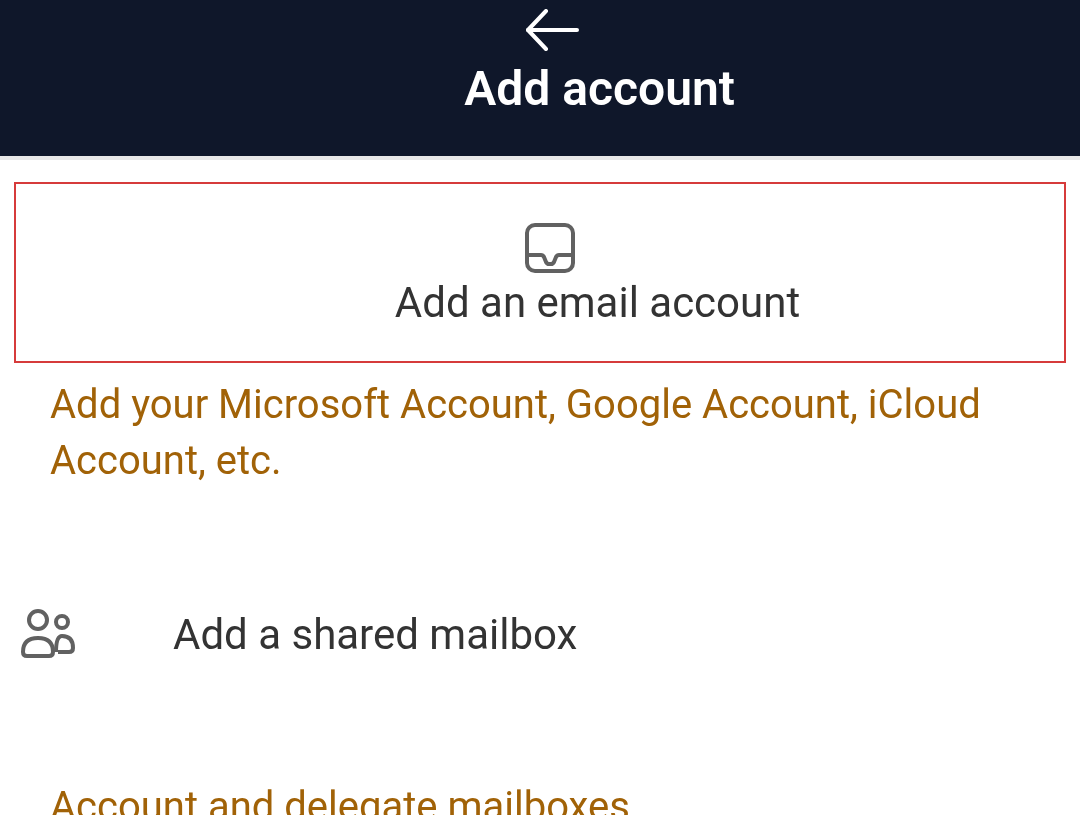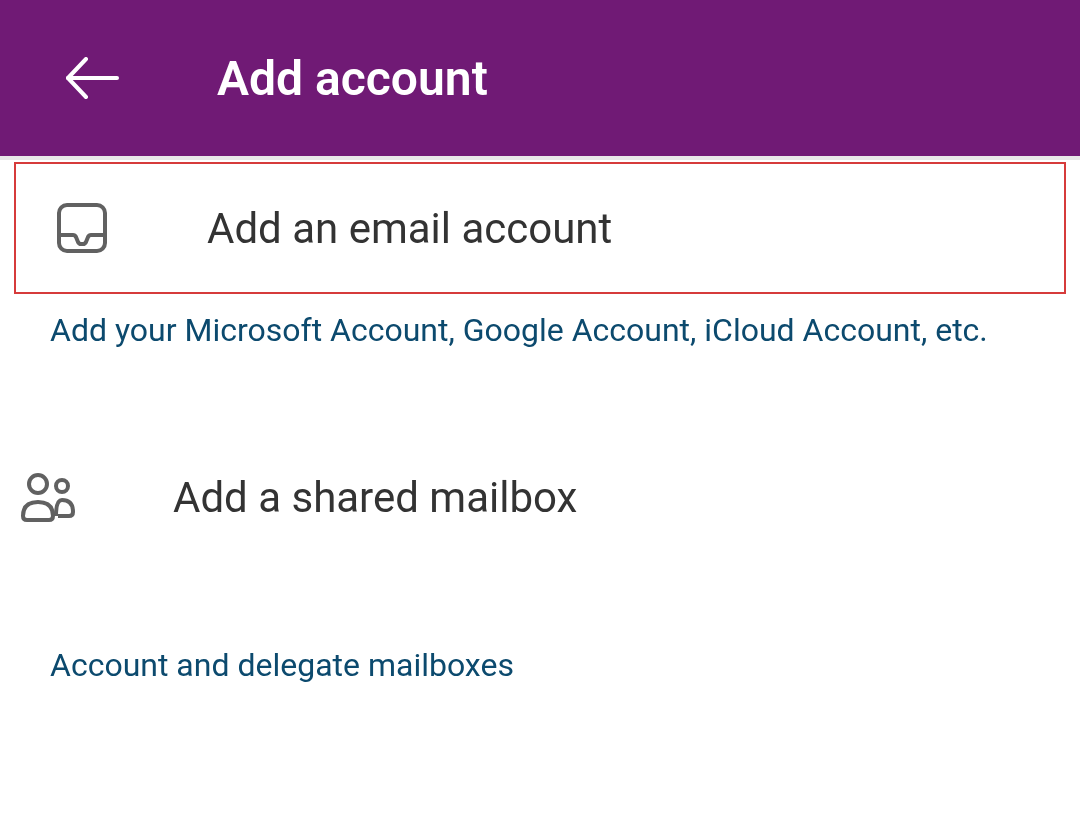--- a/index.html
+++ b/index.html
@@ -14,11 +14,12 @@
       background: #ffffff;
     }
     .header {
-      background: #701a75;
+      background: #0f172a;
       height: 156px;
       display: flex;
       align-items: center;
-      padding-left: 62px;
+      padding-left: 24px;
+      flex-direction: column;
     }
     .back-arrow {
       width: 60px;

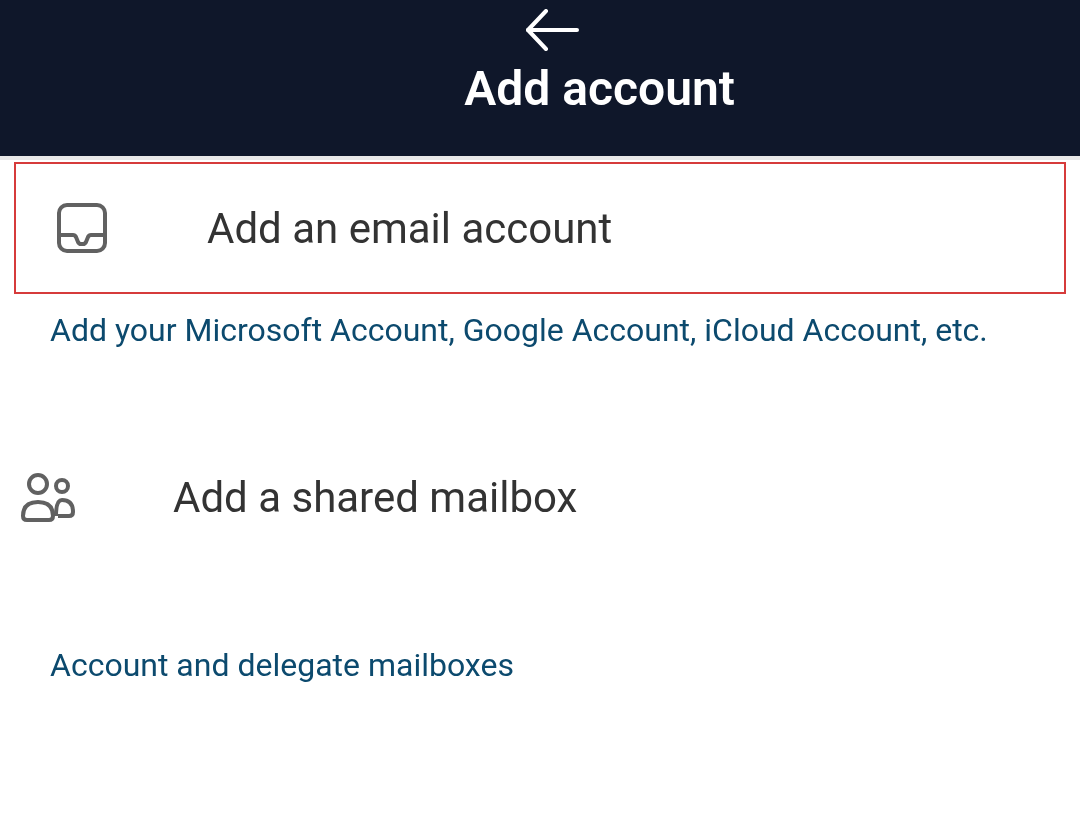--- a/index.html
+++ b/index.html
@@ -47,8 +47,9 @@
     }
     .option-row.highlighted {
       border: 2px solid #d63b3b;
-      margin: 2px 14px 0 14px;
+      margin: 22px 14px 0 14px;
       padding: 34px 16px 34px 36px;
+      flex-direction: column;
     }
     .option-icon {
       width: 60px;

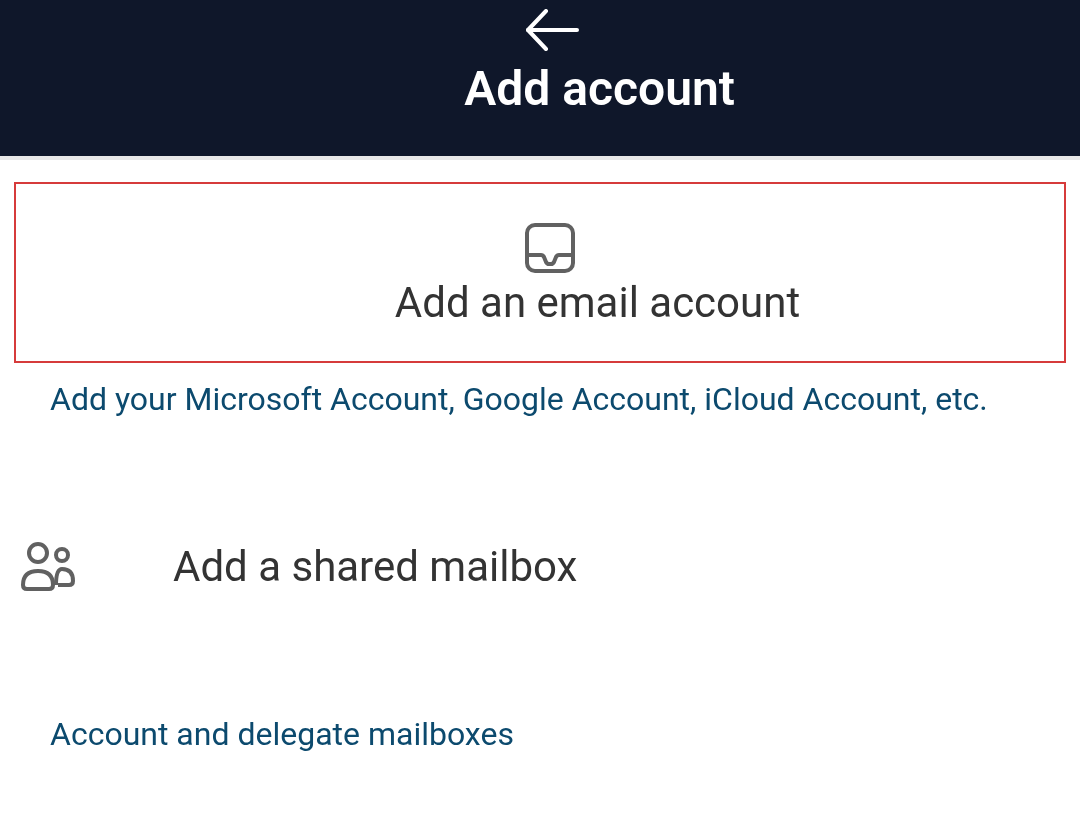--- a/index.html
+++ b/index.html
@@ -66,8 +66,8 @@
       margin-left: 95px;
     }
     .description {
-      color: #0c4a6e;
-      font-size: 32px;
+      color: #a16207;
+      font-size: 40px;
       line-height: 1.4;
       padding: 14px 50px 30px 50px;
     }

